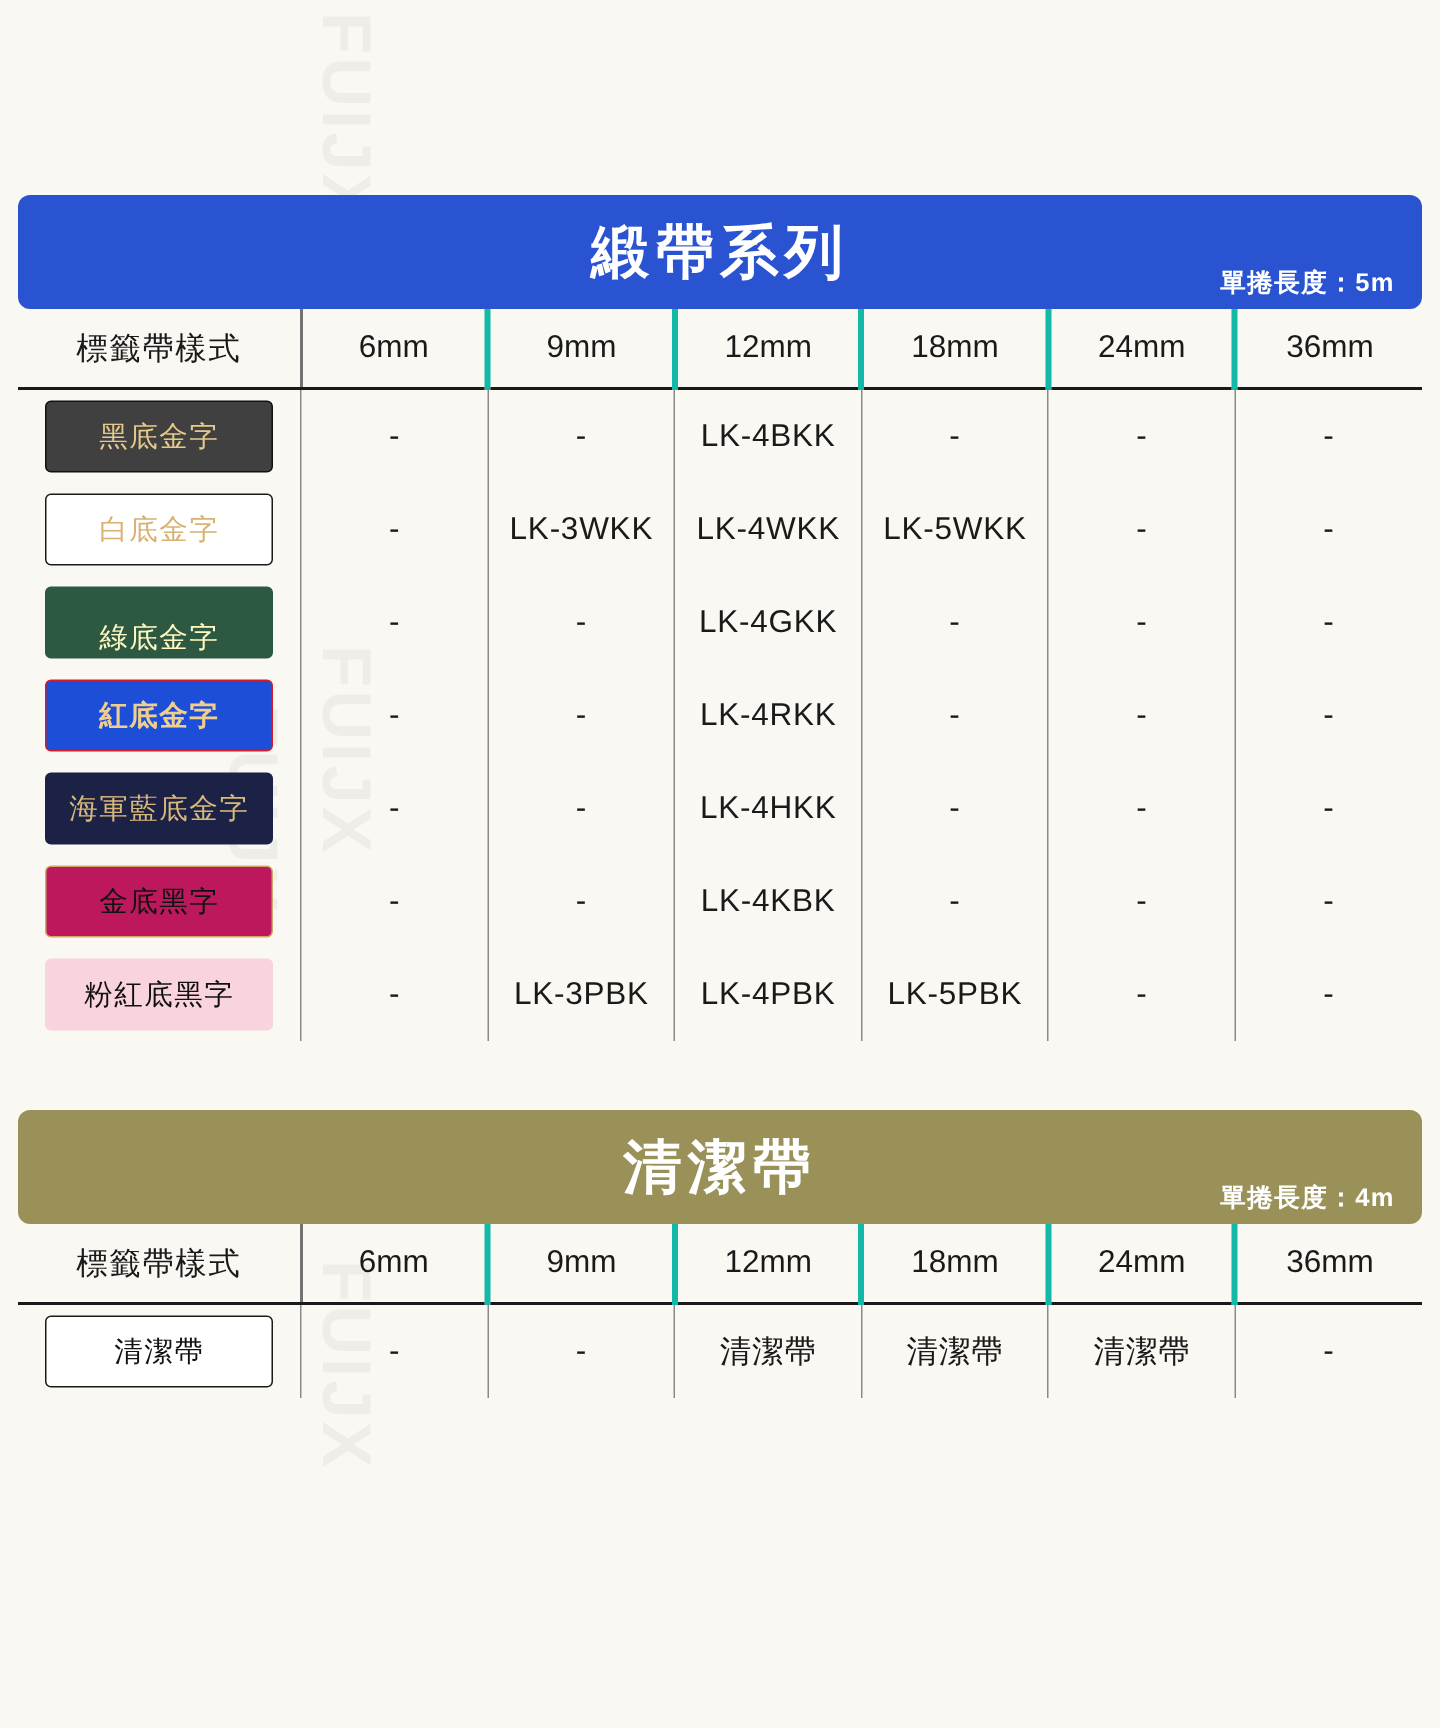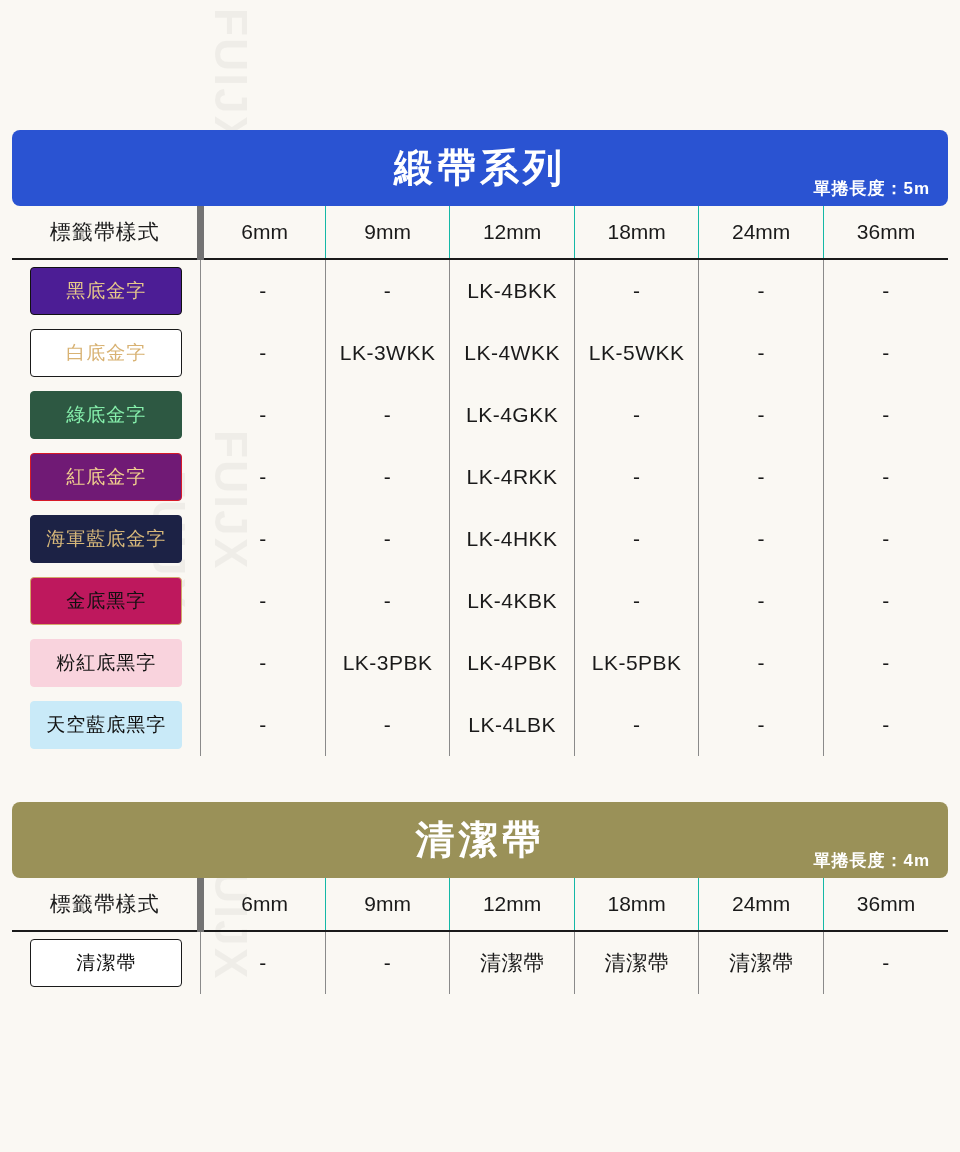--- a/index.html
+++ b/index.html
@@ -105,7 +105,7 @@
   }
   .head-row th:last-child { border-right: none; }
   .head-row th.style-head {
-    border-right: 7px solid #737373;
+    border-right: 2px solid #737373;
     letter-spacing: 1px;
   }
 

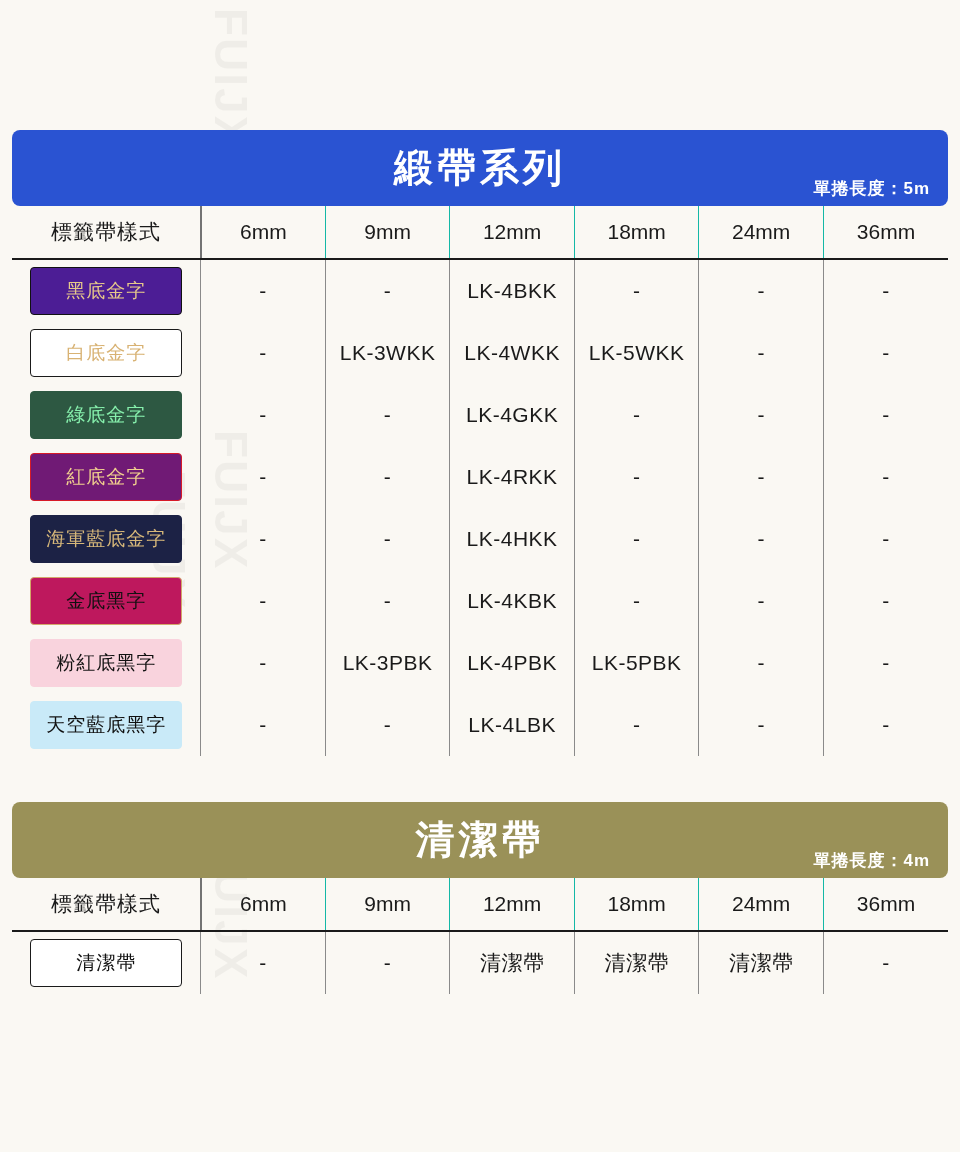--- a/index.html
+++ b/index.html
@@ -101,7 +101,7 @@
     font-weight: 400;
     color: #1a1a1a;
     border-bottom: 2px solid #1a1a1a;
-    border-right: 1px solid #14b8a6;
+    border-right: 4px solid #14b8a6;
   }
   .head-row th:last-child { border-right: none; }
   .head-row th.style-head {

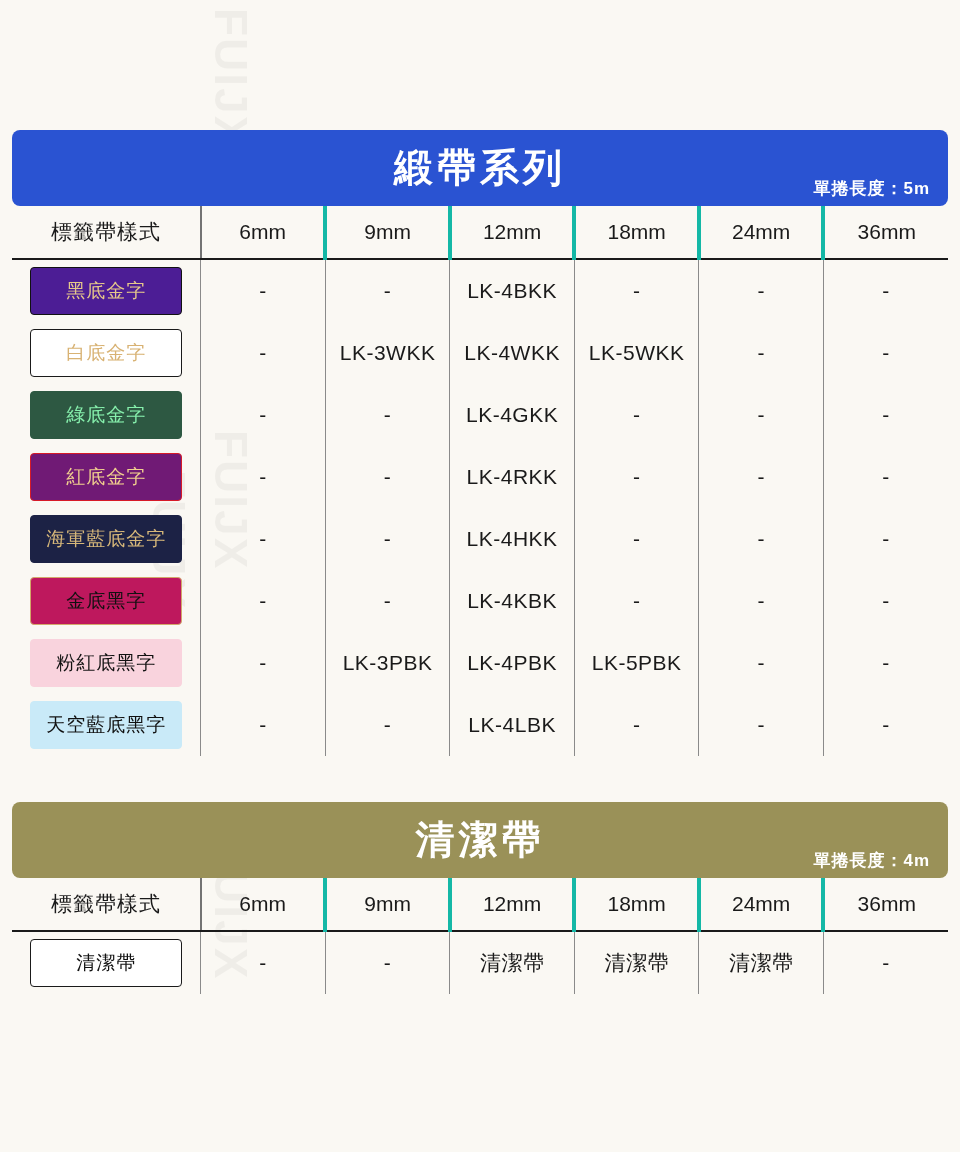--- a/index.html
+++ b/index.html
@@ -182,7 +182,7 @@
 
         <tr class="body-row">
           <td class="style-cell">
-            <div class="swatch" style="background:#4c1d95;color:#e6c88a;border:1px solid #111111;">
+            <div class="swatch" style="background:#404040;color:#e6c88a;border:1px solid #111111;">
               <span>黑底金字</span>
             </div>
           </td>

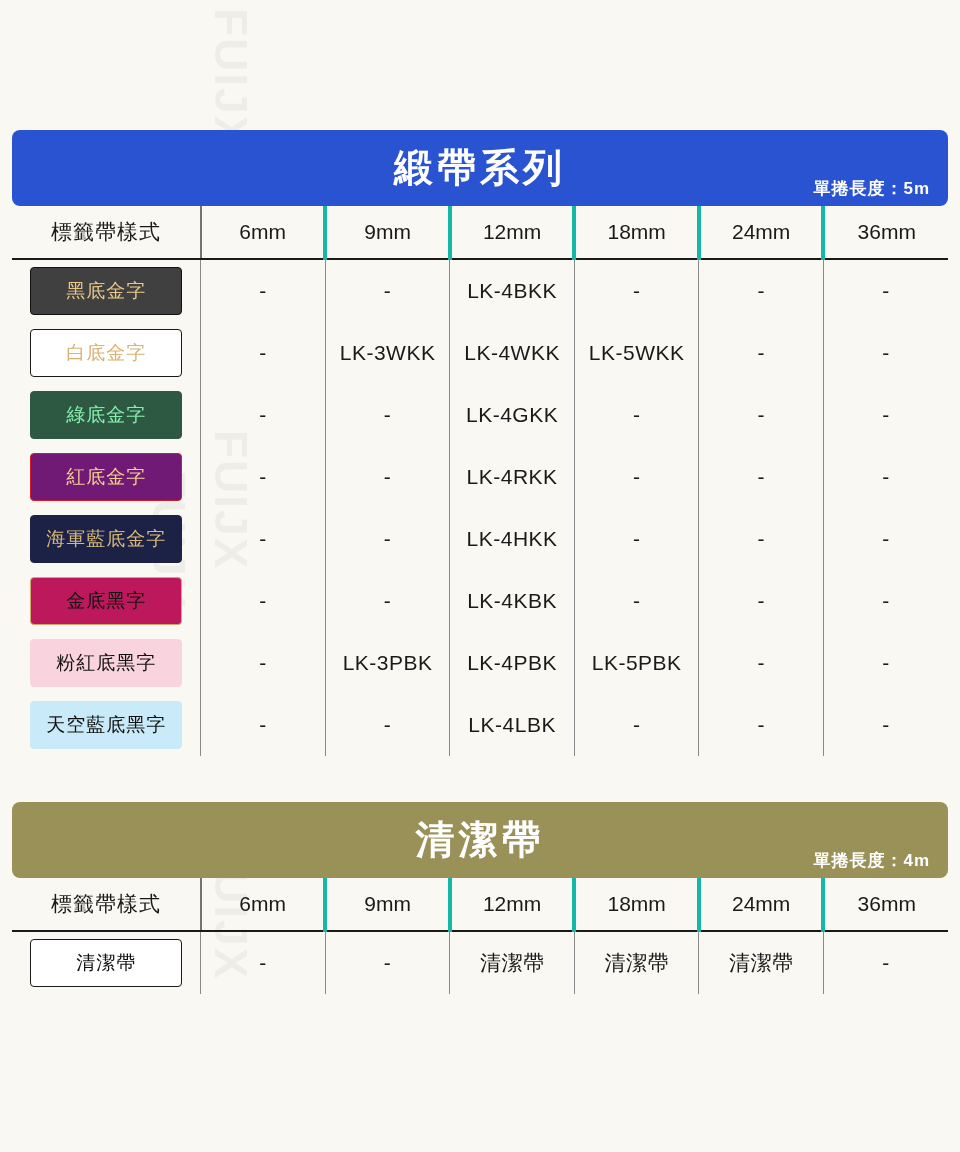--- a/index.html
+++ b/index.html
@@ -210,7 +210,7 @@
 
         <tr class="body-row">
           <td class="style-cell">
-            <div class="swatch" style="background:#2d5842;color:#86efac;border:1px solid #2d5842;">
+            <div class="swatch" style="background:#2d5842;color:#fef9c3;border:1px solid #2d5842;align-items:flex-end;">
               <span>綠底金字</span>
             </div>
           </td>

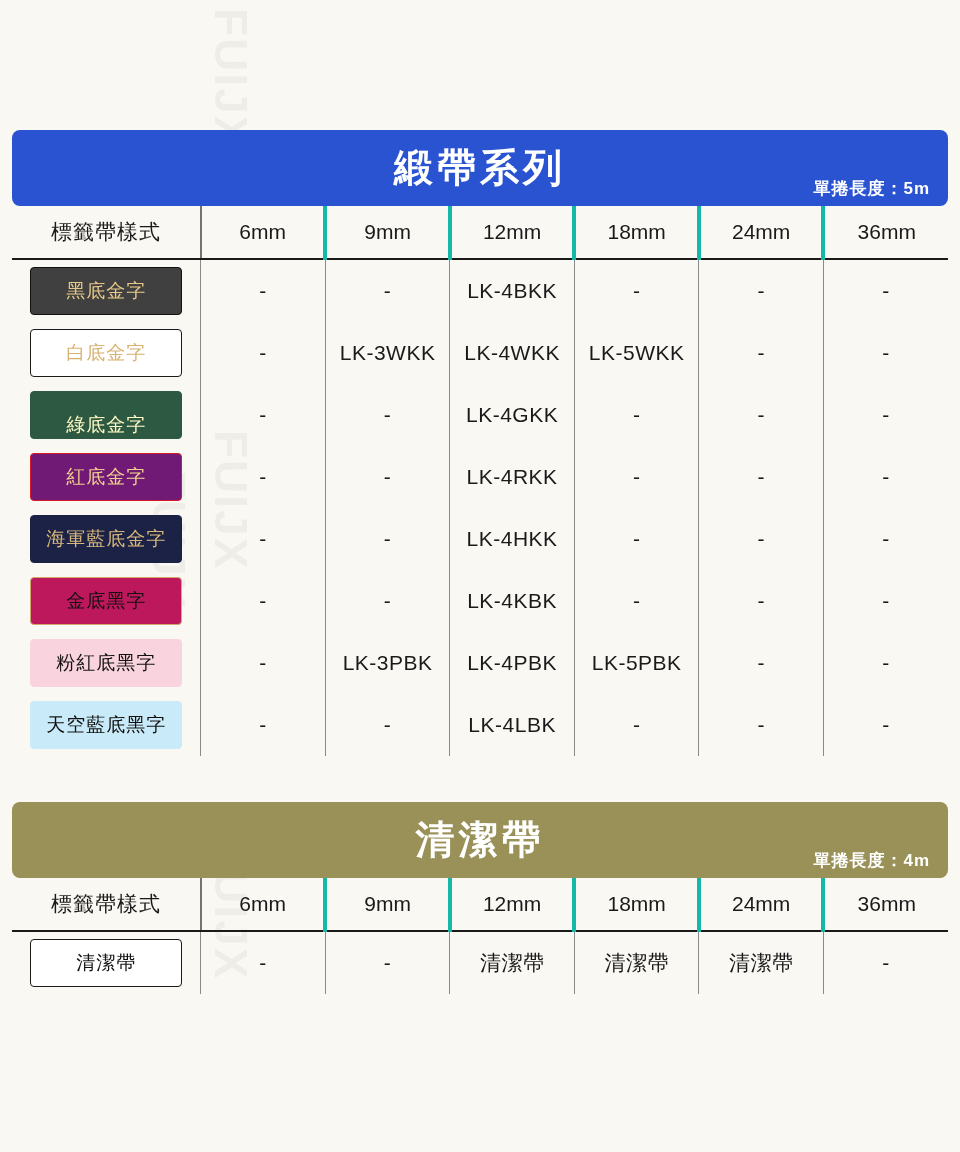--- a/index.html
+++ b/index.html
@@ -224,7 +224,7 @@
 
         <tr class="body-row">
           <td class="style-cell">
-            <div class="swatch" style="background:#701a75;color:#f0cf8e;border:1px solid #d71a28;">
+            <div class="swatch" style="background:#1d4ed8;color:#f0cf8e;border:1px solid #d71a28;font-weight:bold;">
               <span>紅底金字</span>
             </div>
           </td>

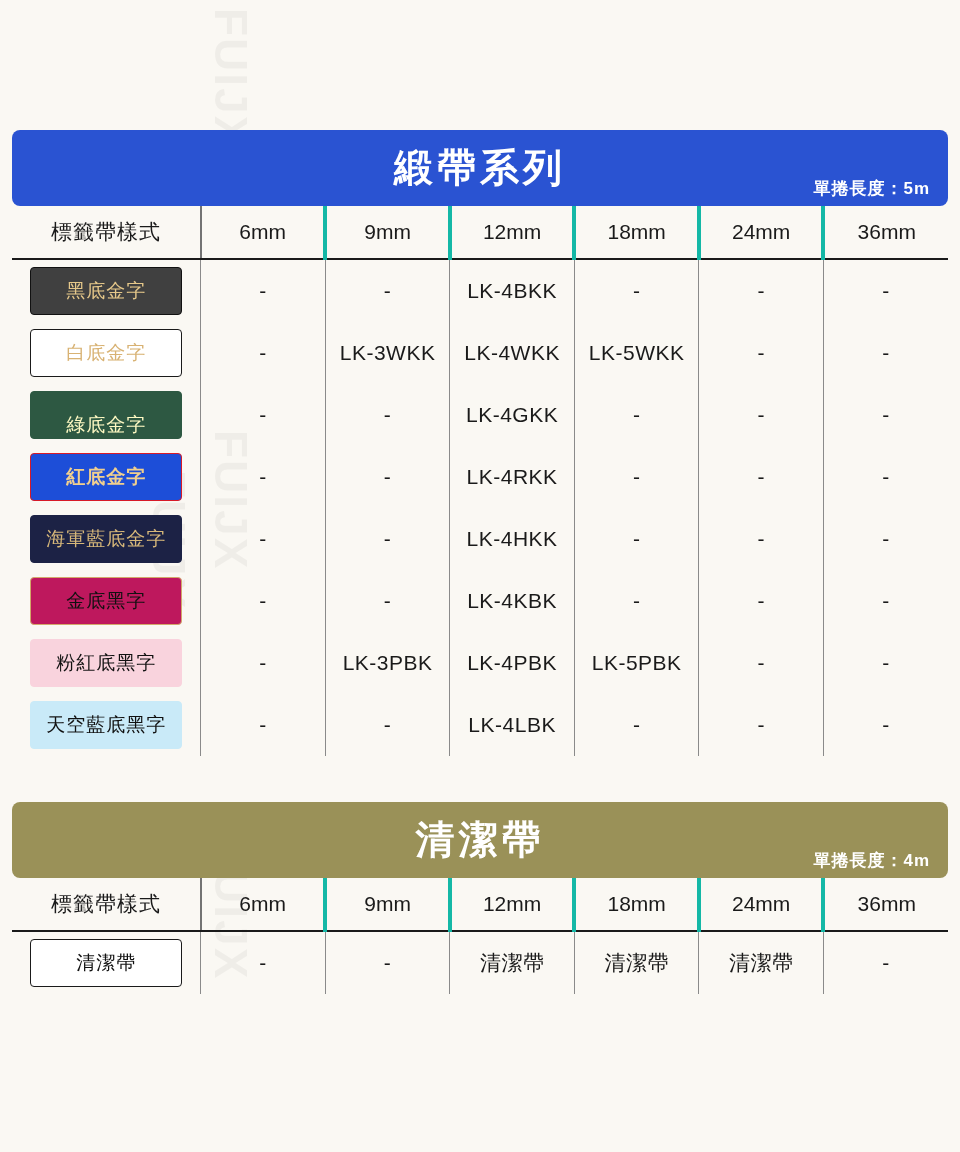--- a/index.html
+++ b/index.html
@@ -278,19 +278,6 @@
           <td class="code">-</td>
         </tr>
 
-        <tr class="body-row">
-          <td class="style-cell">
-            <div class="swatch" style="background:#c9eaf8;color:#111111;border:1px solid #c9eaf8;">
-              <span>天空藍底黑字</span>
-            </div>
-          </td>
-          <td class="code">-</td>
-          <td class="code">-</td>
-          <td class="code">LK-4LBK</td>
-          <td class="code">-</td>
-          <td class="code">-</td>
-          <td class="code">-</td>
-        </tr>
       </tbody>
     </table>
   </div>

